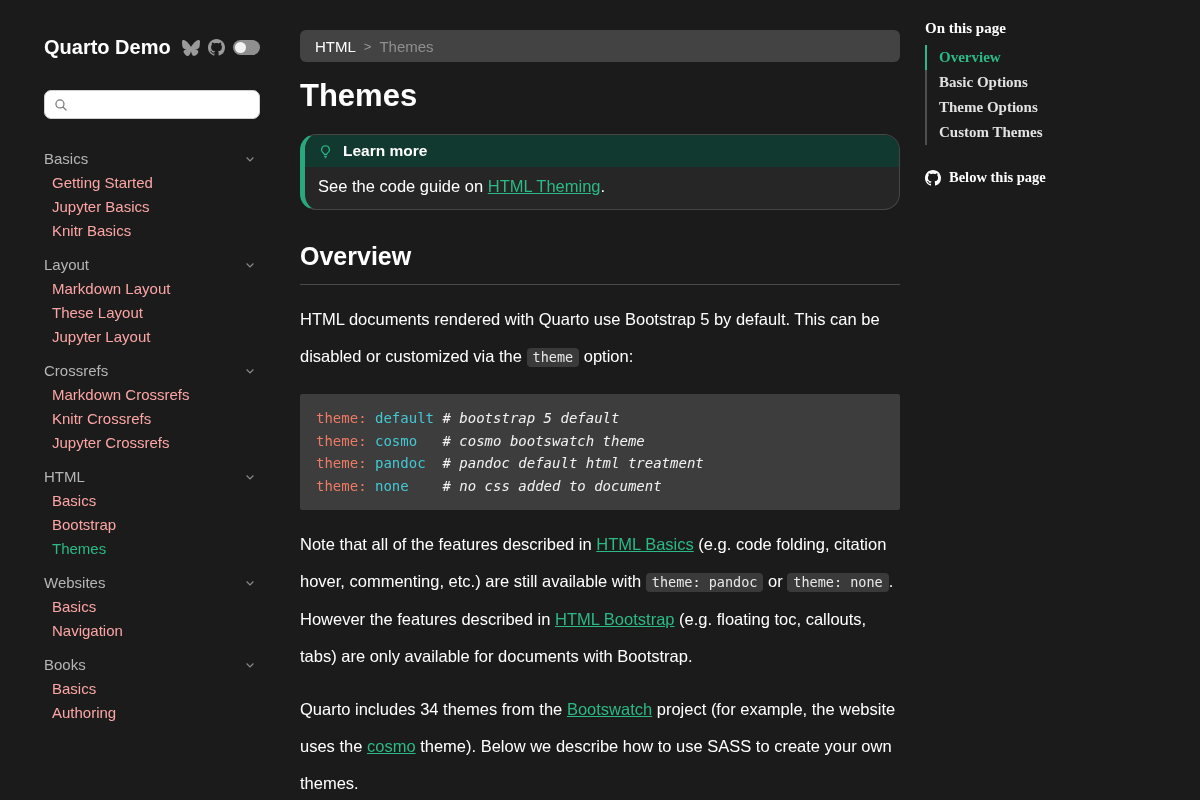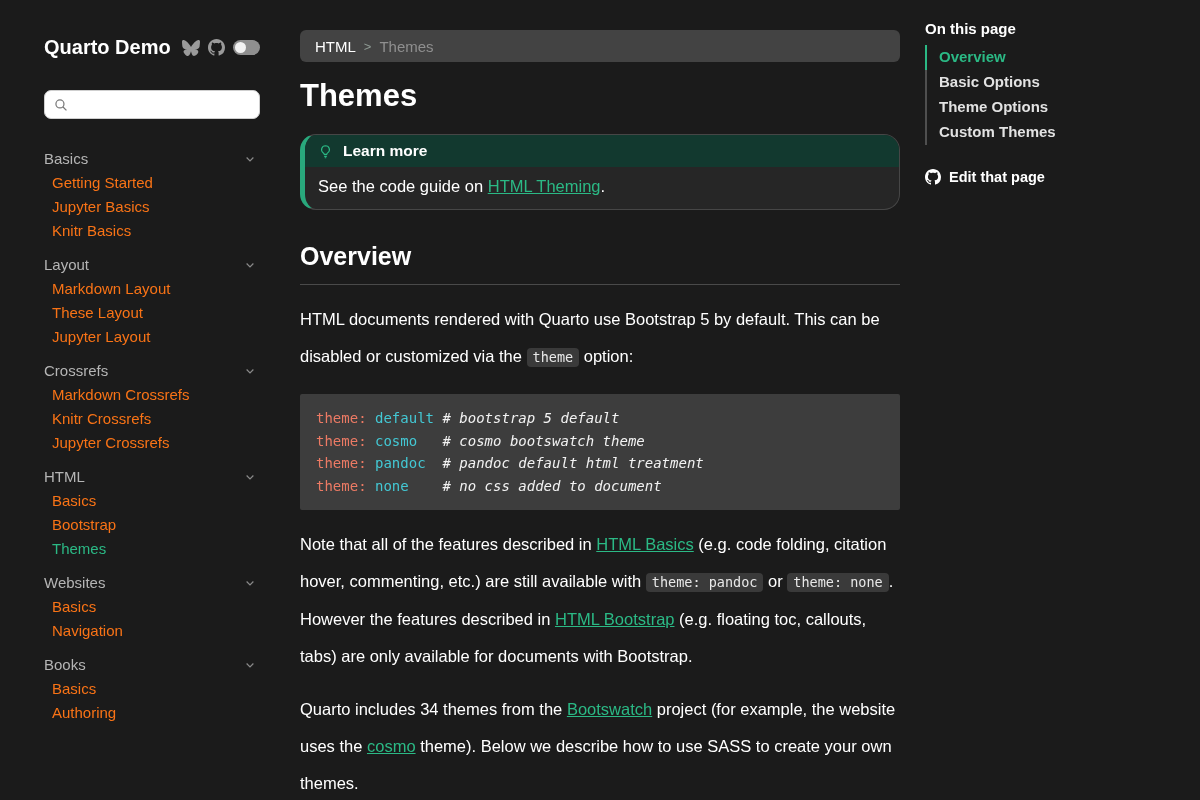--- a/index.html
+++ b/index.html
@@ -131,6 +131,7 @@
   .toc {
     flex: 1;
     padding: 20px 0 0 25px;
+    font-family: Liberation Serif, serif;
   }
   .toc-heading { font-size: 15px; font-weight: bold; color: #fff; }
   .toc-list { margin-top: 8px; }

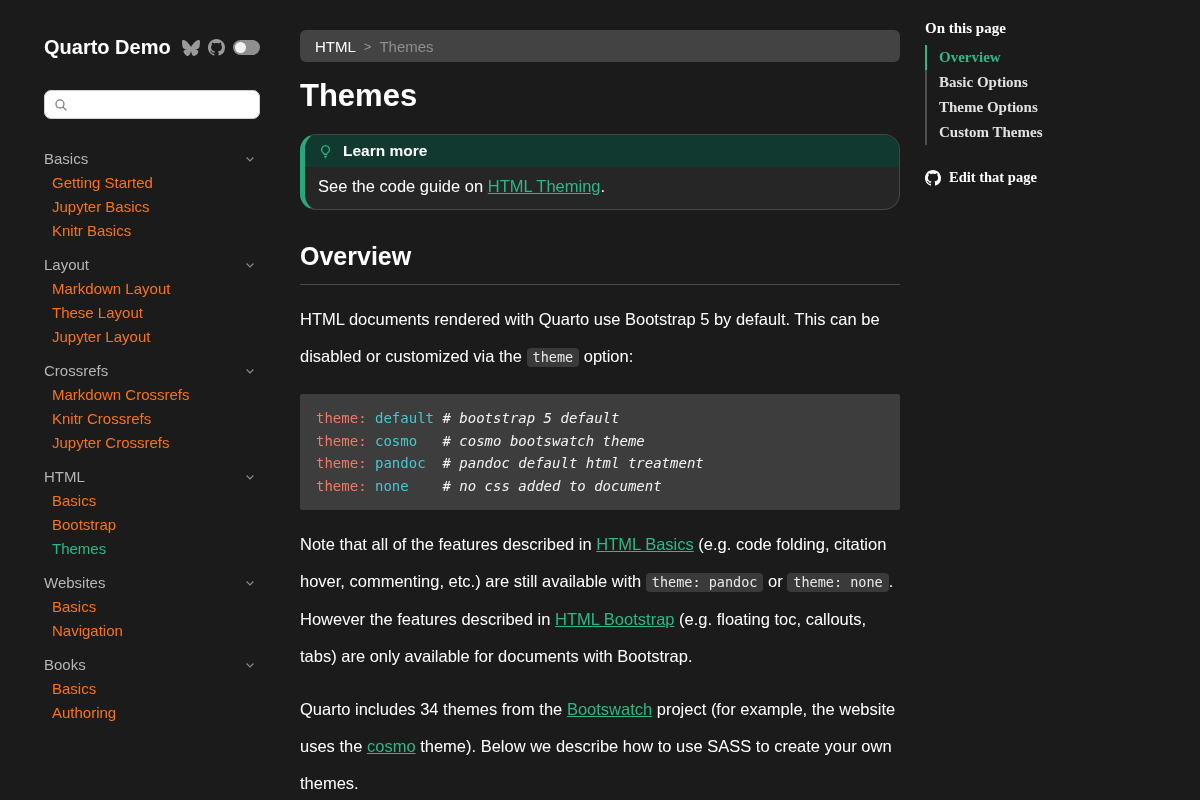--- a/index.html
+++ b/index.html
@@ -53,7 +53,7 @@
   }
   .chev { display: inline-flex; color: #8a8a8a; }
   .nav-item {
-    color: #f97316; line-height: 24px; padding-left: 8px;
+    color: #fca5a5; line-height: 24px; padding-left: 8px;
     cursor: pointer; white-space: nowrap;
   }
   .nav-item.active { color: #2bb985; }

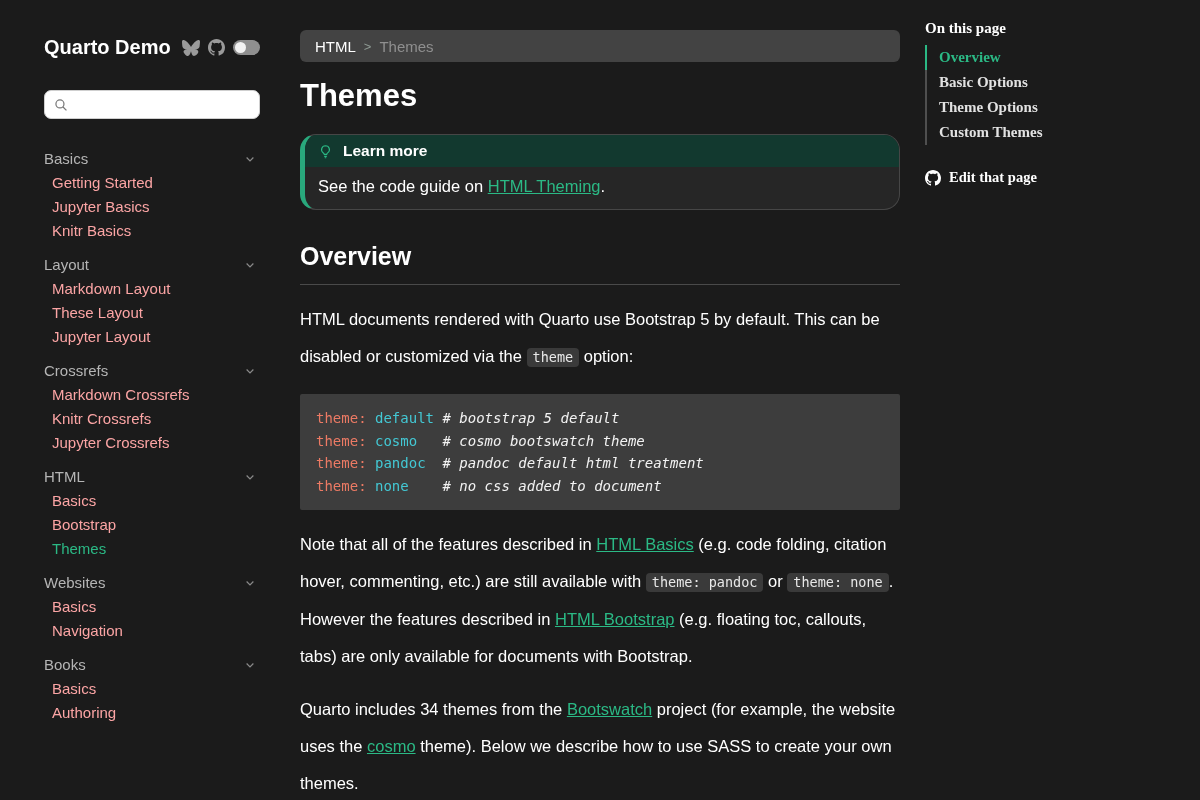--- a/index.html
+++ b/index.html
@@ -316,7 +316,7 @@
           <path d="M8 0C3.58 0 0 3.58 0 8c0 3.54 2.29 6.53 5.47 7.59.4.07.55-.17.55-.38 0-.19-.01-.82-.01-1.49-2.01.37-2.53-.49-2.69-.94-.09-.23-.48-.94-.82-1.13-.28-.15-.68-.52-.01-.53.63-.01 1.08.58 1.23.82.72 1.21 1.87.87 2.33.66.07-.52.28-.87.51-1.07-1.78-.2-3.64-.89-3.64-3.95 0-.87.31-1.59.82-2.15-.08-.2-.36-1.02.08-2.12 0 0 .67-.21 2.2.82.64-.18 1.32-.27 2-.27s1.36.09 2 .27c1.53-1.04 2.2-.82 2.2-.82.44 1.1.16 1.92.08 2.12.51.56.82 1.27.82 2.15 0 3.07-1.87 3.75-3.65 3.95.29.25.54.73.54 1.48 0 1.07-.01 1.93-.01 2.2 0 .21.15.46.55.38A8.01 8.01 0 0 0 16 8c0-4.42-3.58-8-8-8z"></path>
         </svg>
     </span>
-    <span>Edit that page</span>
+    <span>Below this page</span>
   </div>
 </aside>
 

